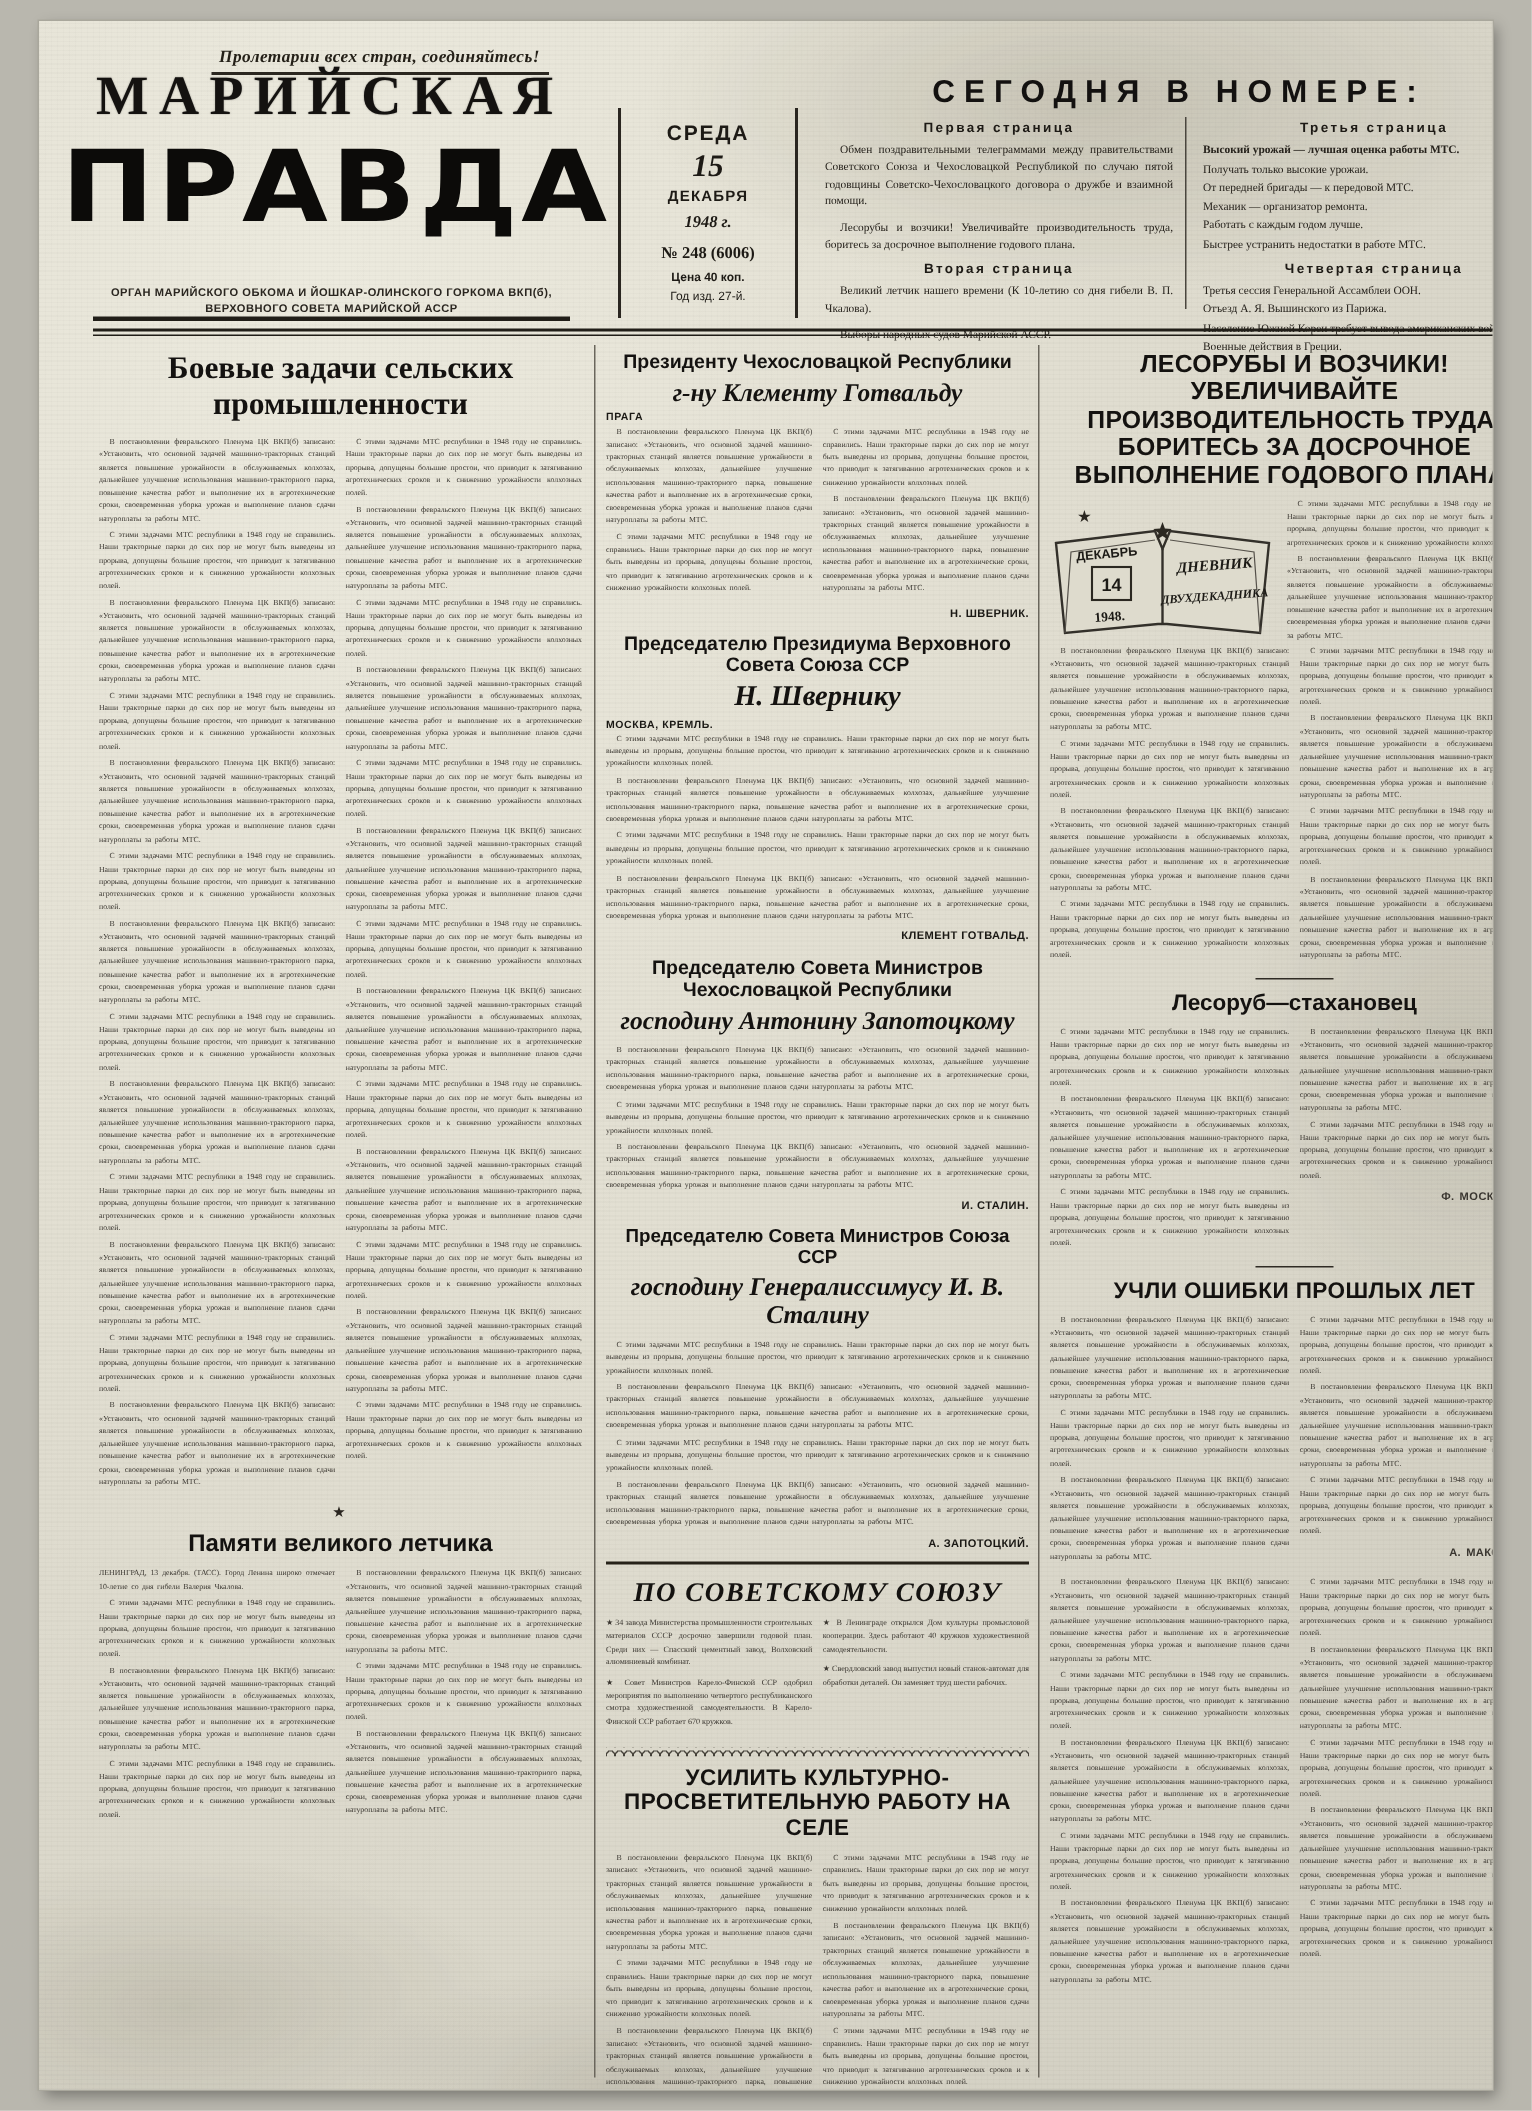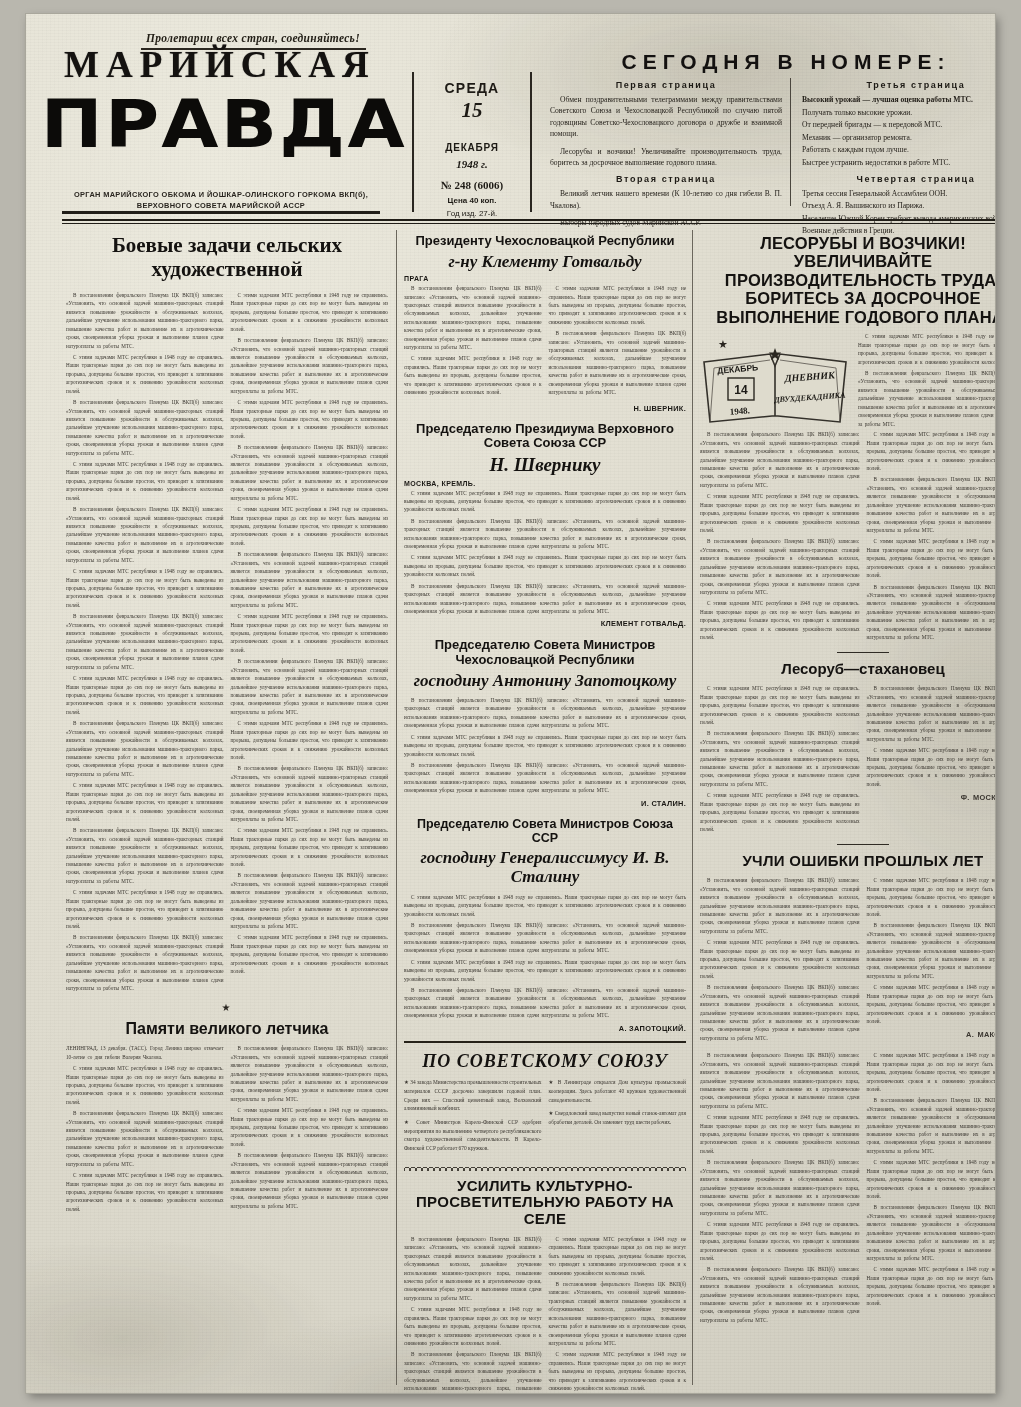--- a/index.html
+++ b/index.html
@@ -73,7 +73,7 @@
   }
   .datebox .dow{font-family:"Liberation Sans",sans-serif;font-weight:bold;font-size:14px;letter-spacing:1.2px;margin-top:8px;}
   .datebox .day{font-family:"Liberation Serif",serif;font-style:italic;font-weight:bold;font-size:21px;margin-top:2px;}
-  .datebox .mon{font-family:"Liberation Sans",sans-serif;font-weight:bold;font-size:10px;letter-spacing:.8px;margin-top:19px;}
+  .datebox .mon{font-family:"Liberation Sans",sans-serif;font-weight:bold;font-size:10px;letter-spacing:.8px;margin-top:3px;}
   .datebox .yr{font-family:"Liberation Serif",serif;font-weight:bold;font-size:11px;margin-top:5px;font-style:italic;}
   .datebox .num{font-family:"Liberation Serif",serif;font-weight:bold;font-size:11px;margin-top:9px;}
   .datebox .price{font-family:"Liberation Sans",sans-serif;font-weight:bold;font-size:8px;margin-top:5px;}

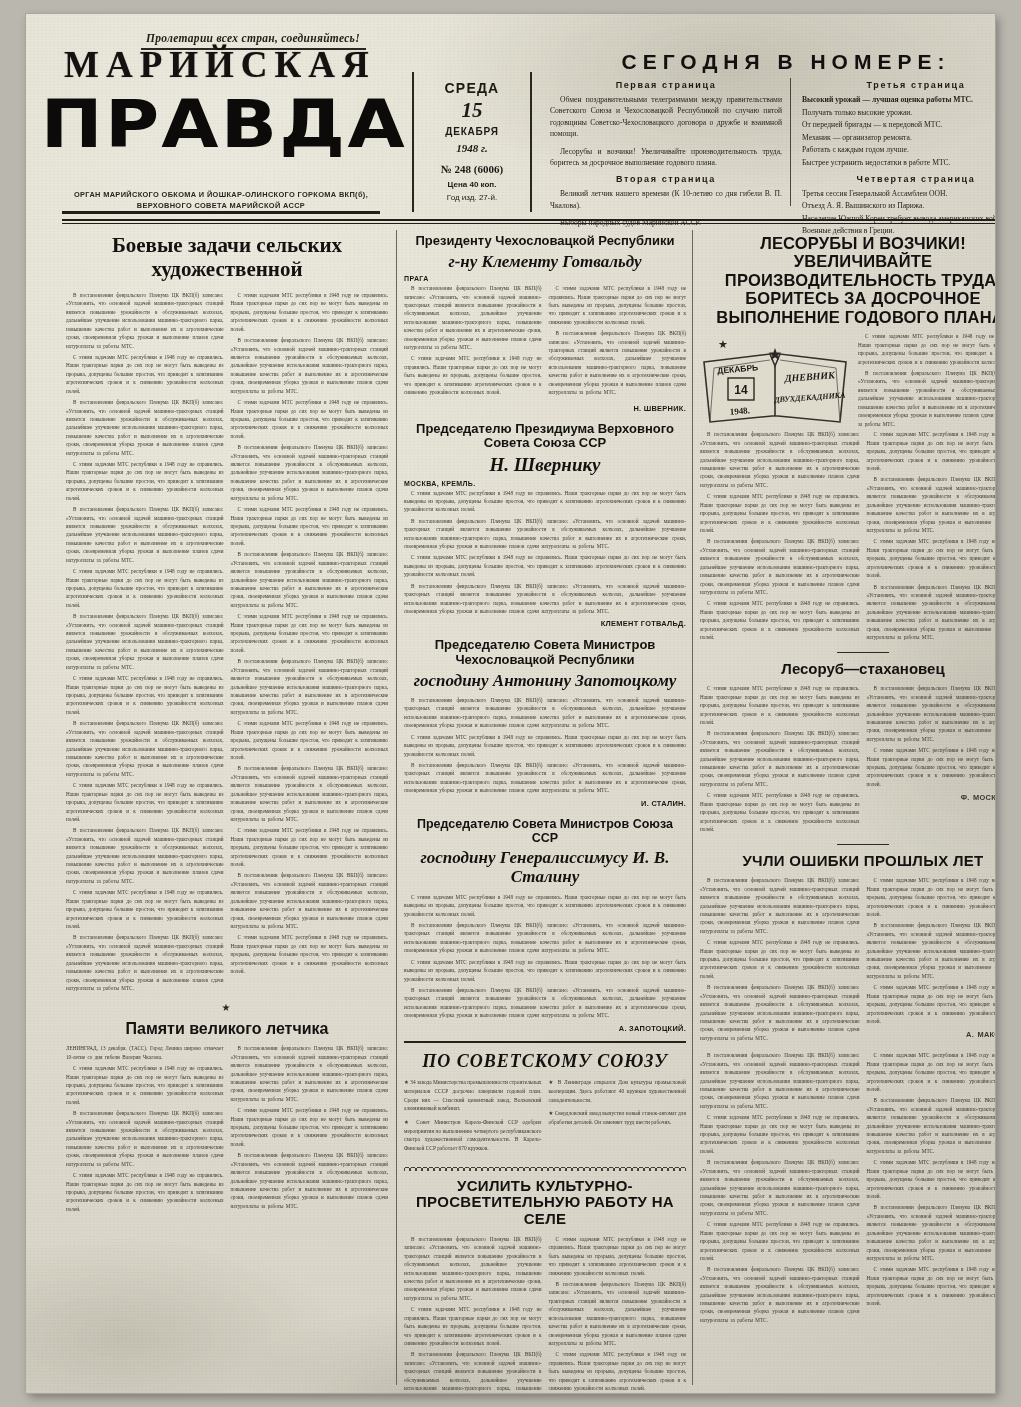--- a/index.html
+++ b/index.html
@@ -194,7 +194,7 @@
   <div class="col-sep" style="left:666px;top:216px;height:1155px;"></div>
 
   <div class="body-area" style="left:40px;width:322px;">
-    <div class="hl-serif" style="font-size:21px;padding:6px 4px 0 4px;">Боевые задачи  сельских художественной</div>
+    <div class="hl-serif" style="font-size:21px;padding:6px 4px 0 4px;">Боевые задачи  сельских промышленности</div>
 
     <div class="mini" style="margin-top:10px;">
       <div class="txt">

